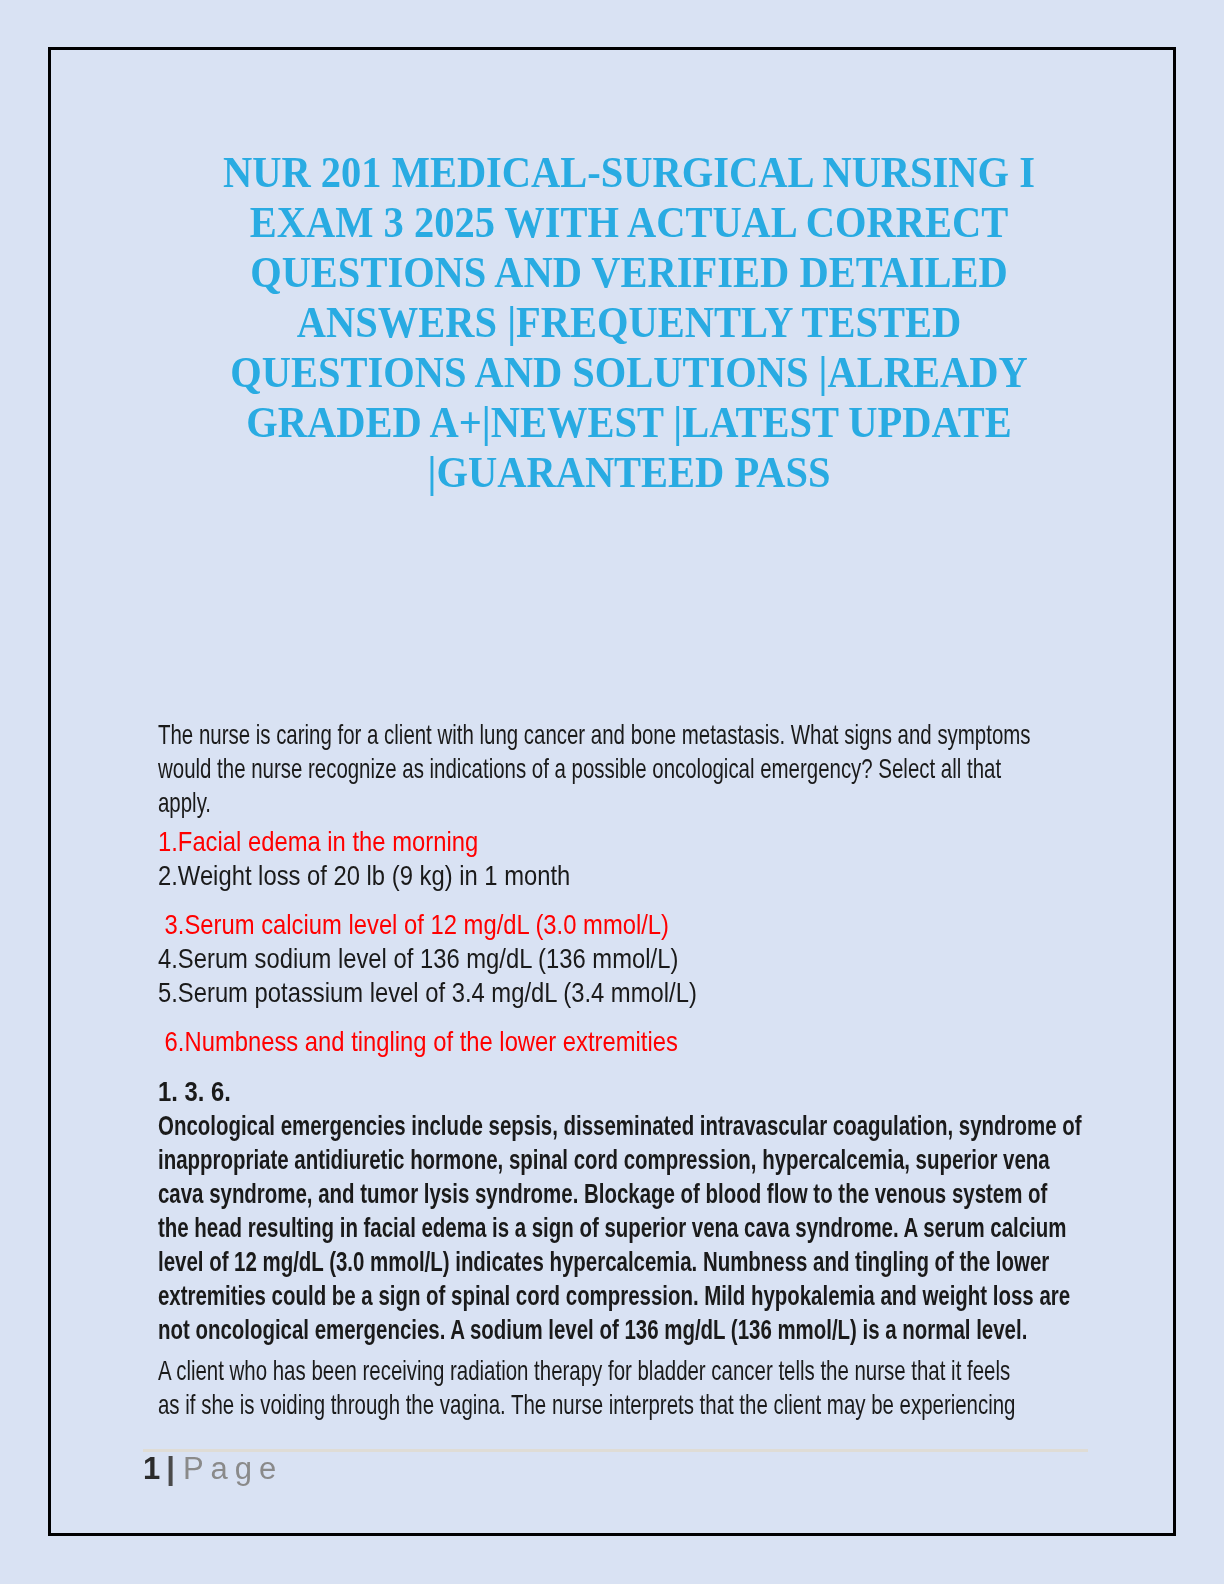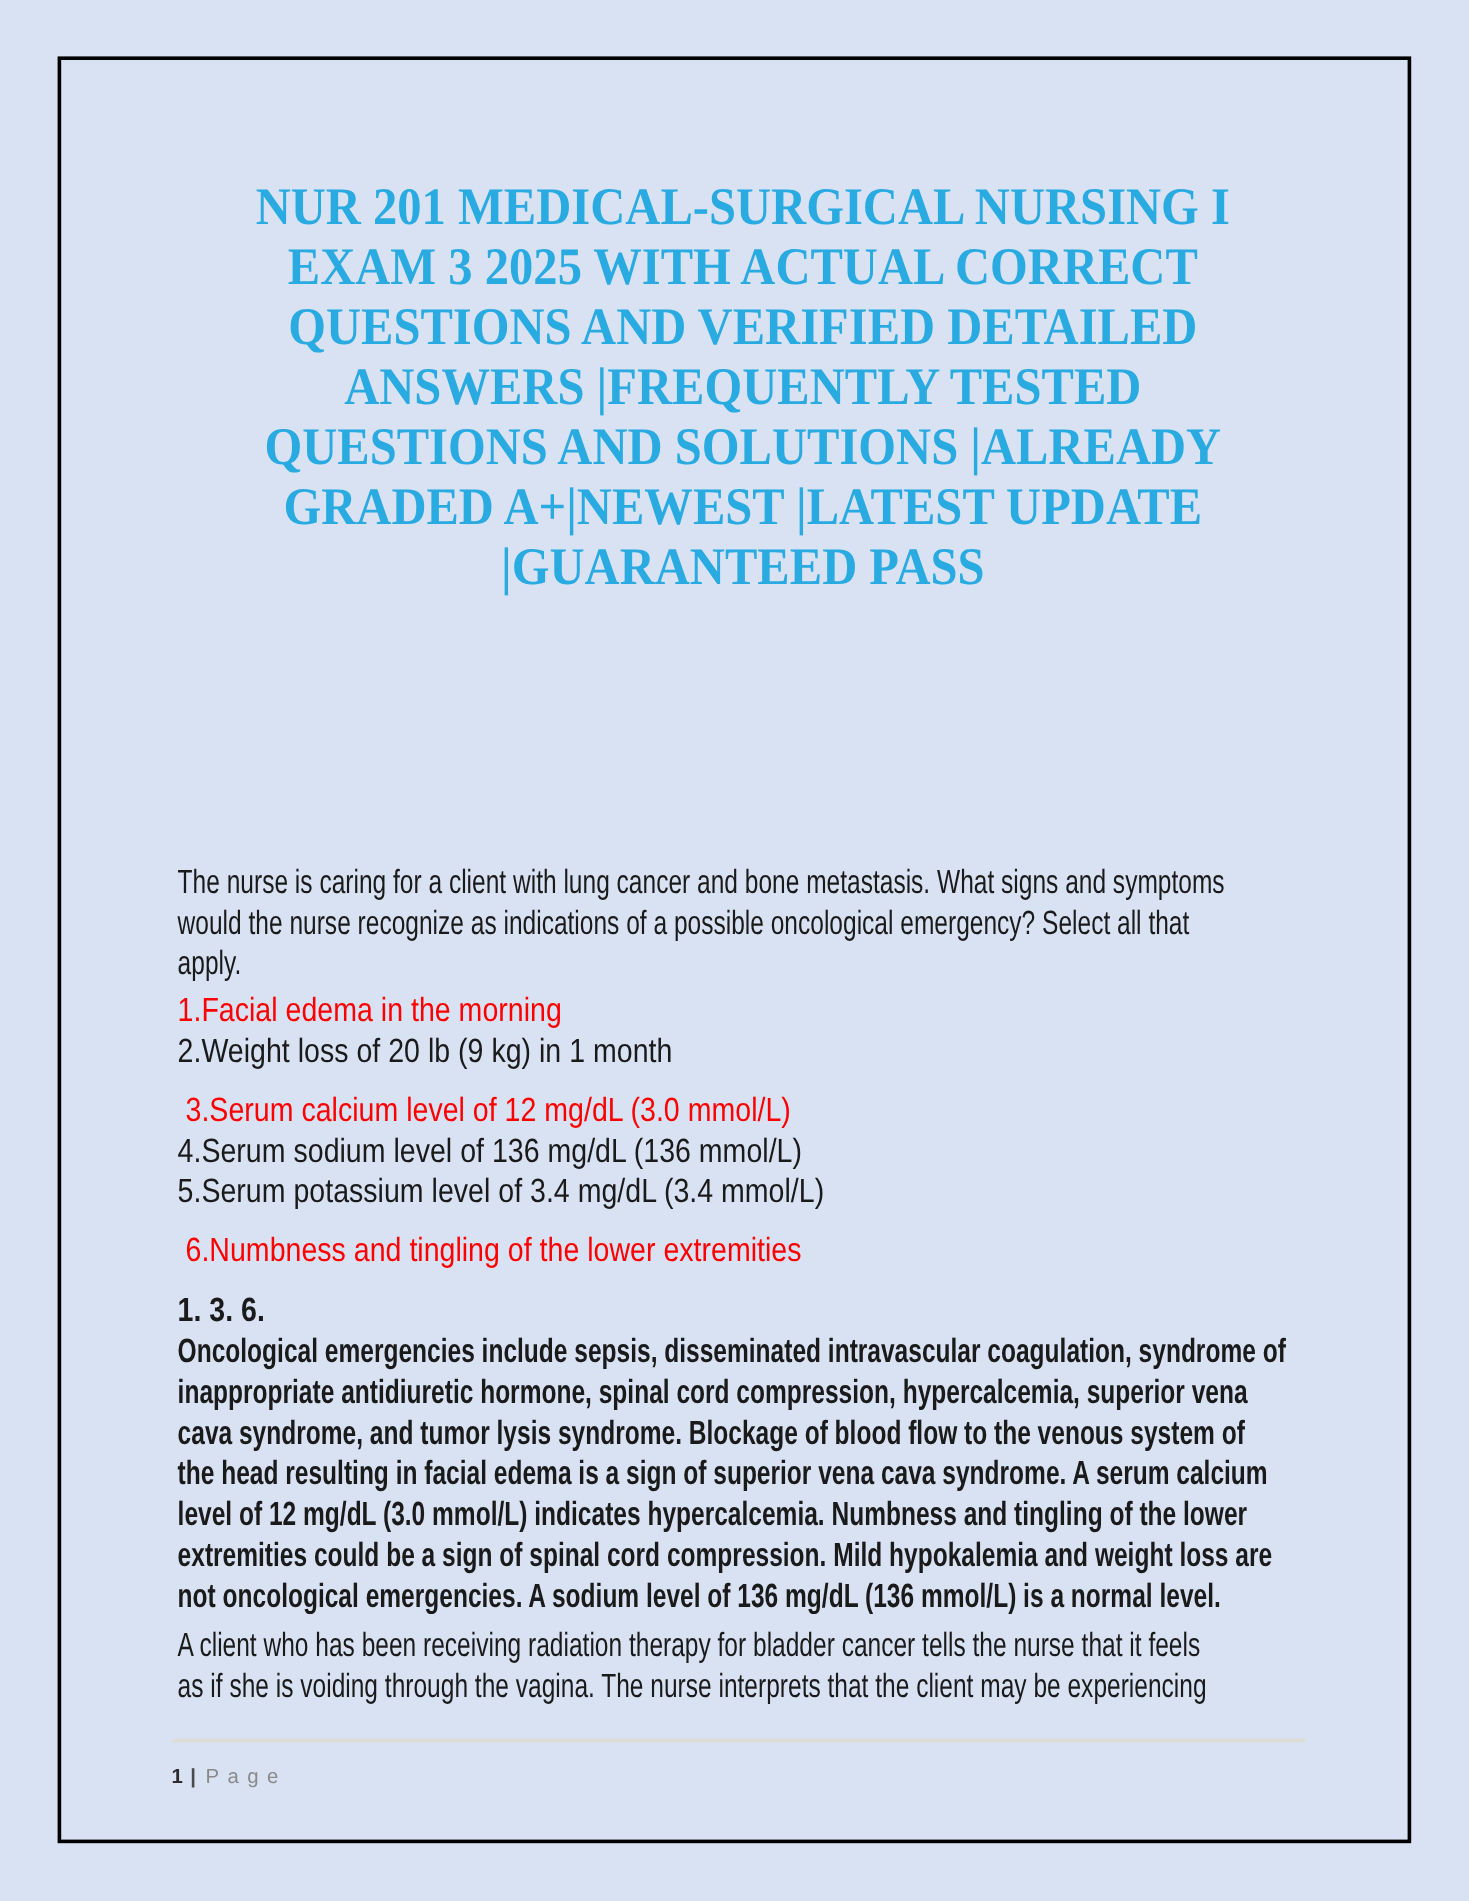--- a/index.html
+++ b/index.html
@@ -17,7 +17,7 @@
     border:3px solid #000000;
   }
   .text-col{
-    position:absolute;left:148px;top:0;width:942px;
+    position:absolute;left:158px;top:0;width:942px;
   }
   .doc-title{
     margin:148px 0 0 0;

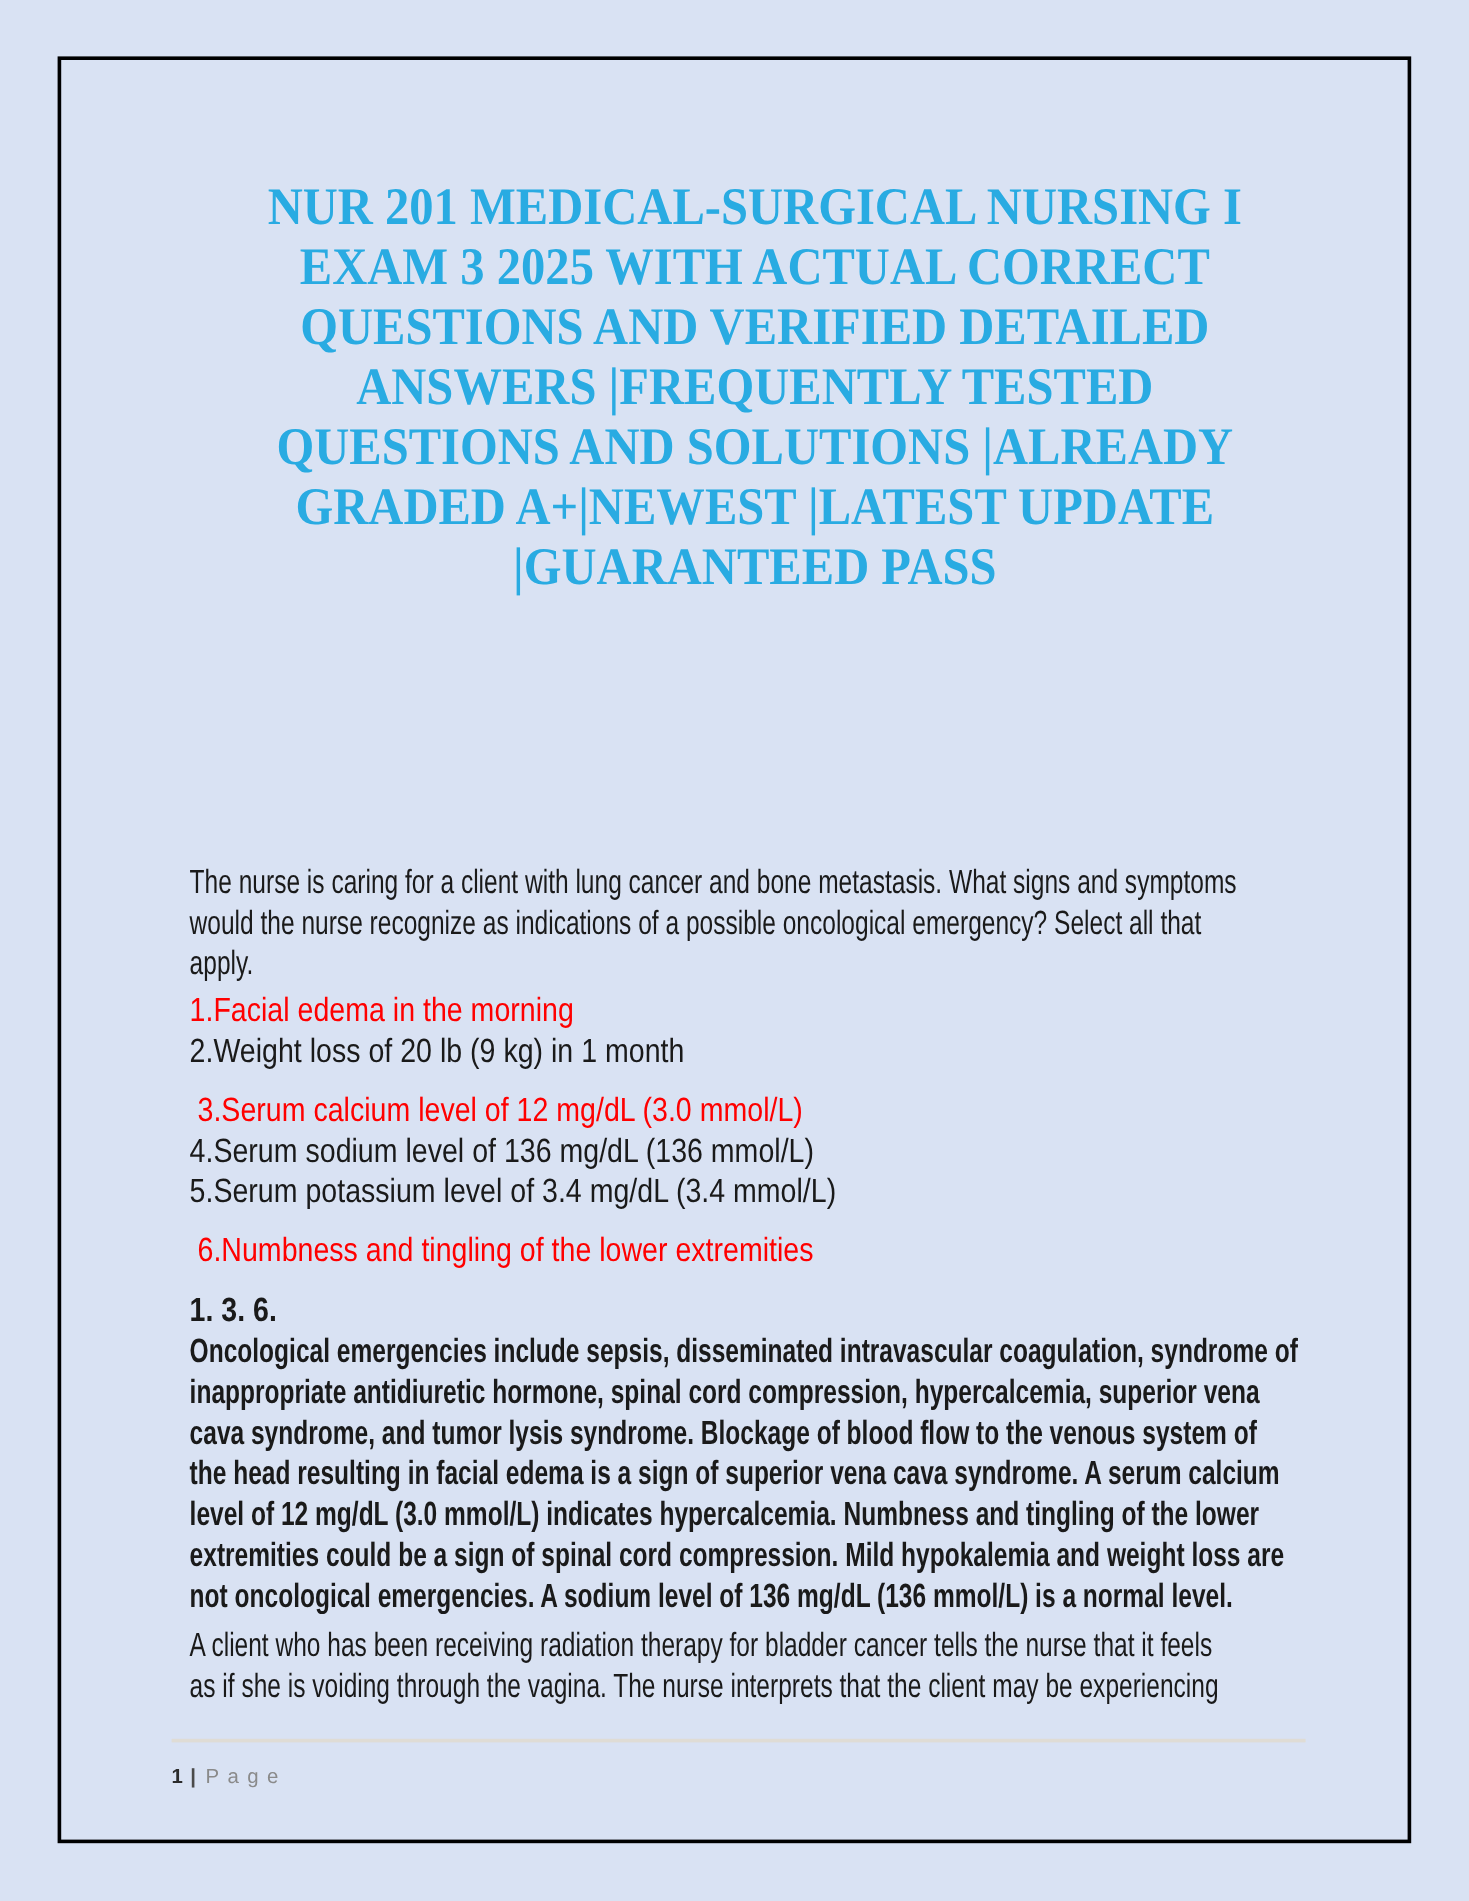--- a/index.html
+++ b/index.html
@@ -57,8 +57,8 @@
     border-top:3px solid #DFDCD5;
   }
   .footer-text{
-    margin-top:16px;
-    font-size:17px;line-height:26px;
+    margin-top:4px;
+    font-size:31px;line-height:26px;
   }
   .footer-num{font-weight:bold;color:#2b2b2b;}
   .footer-sep{color:#4a4a4a;margin:0 8px 0 6px;font-weight:bold;}

